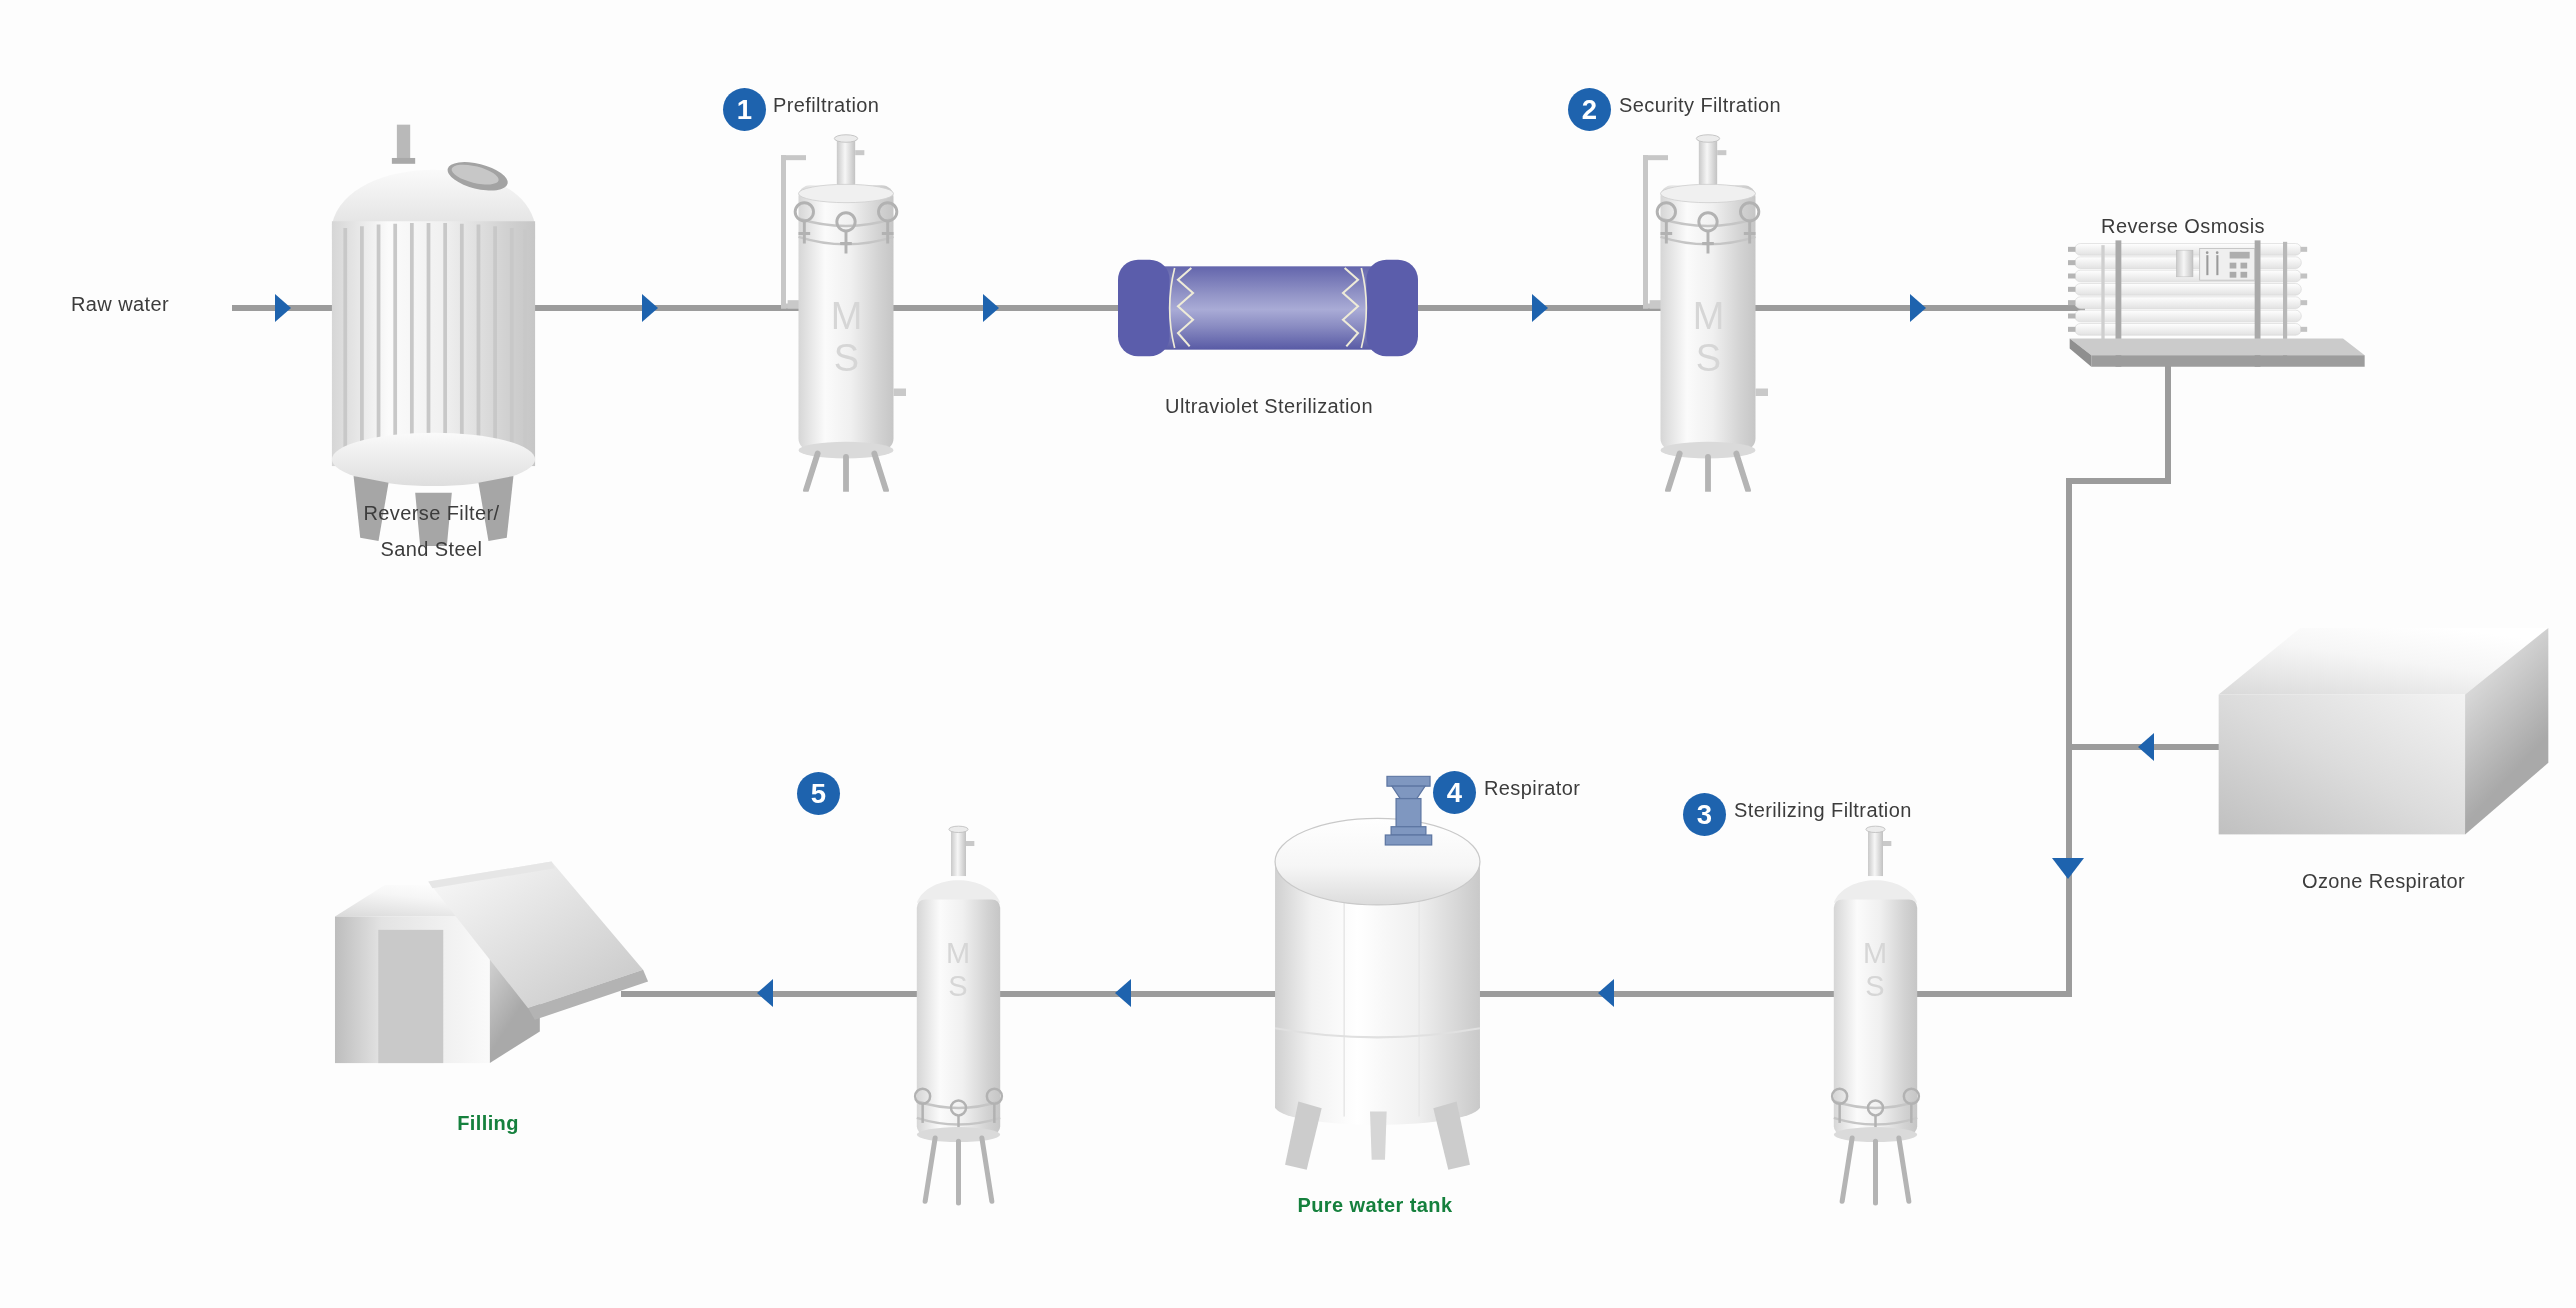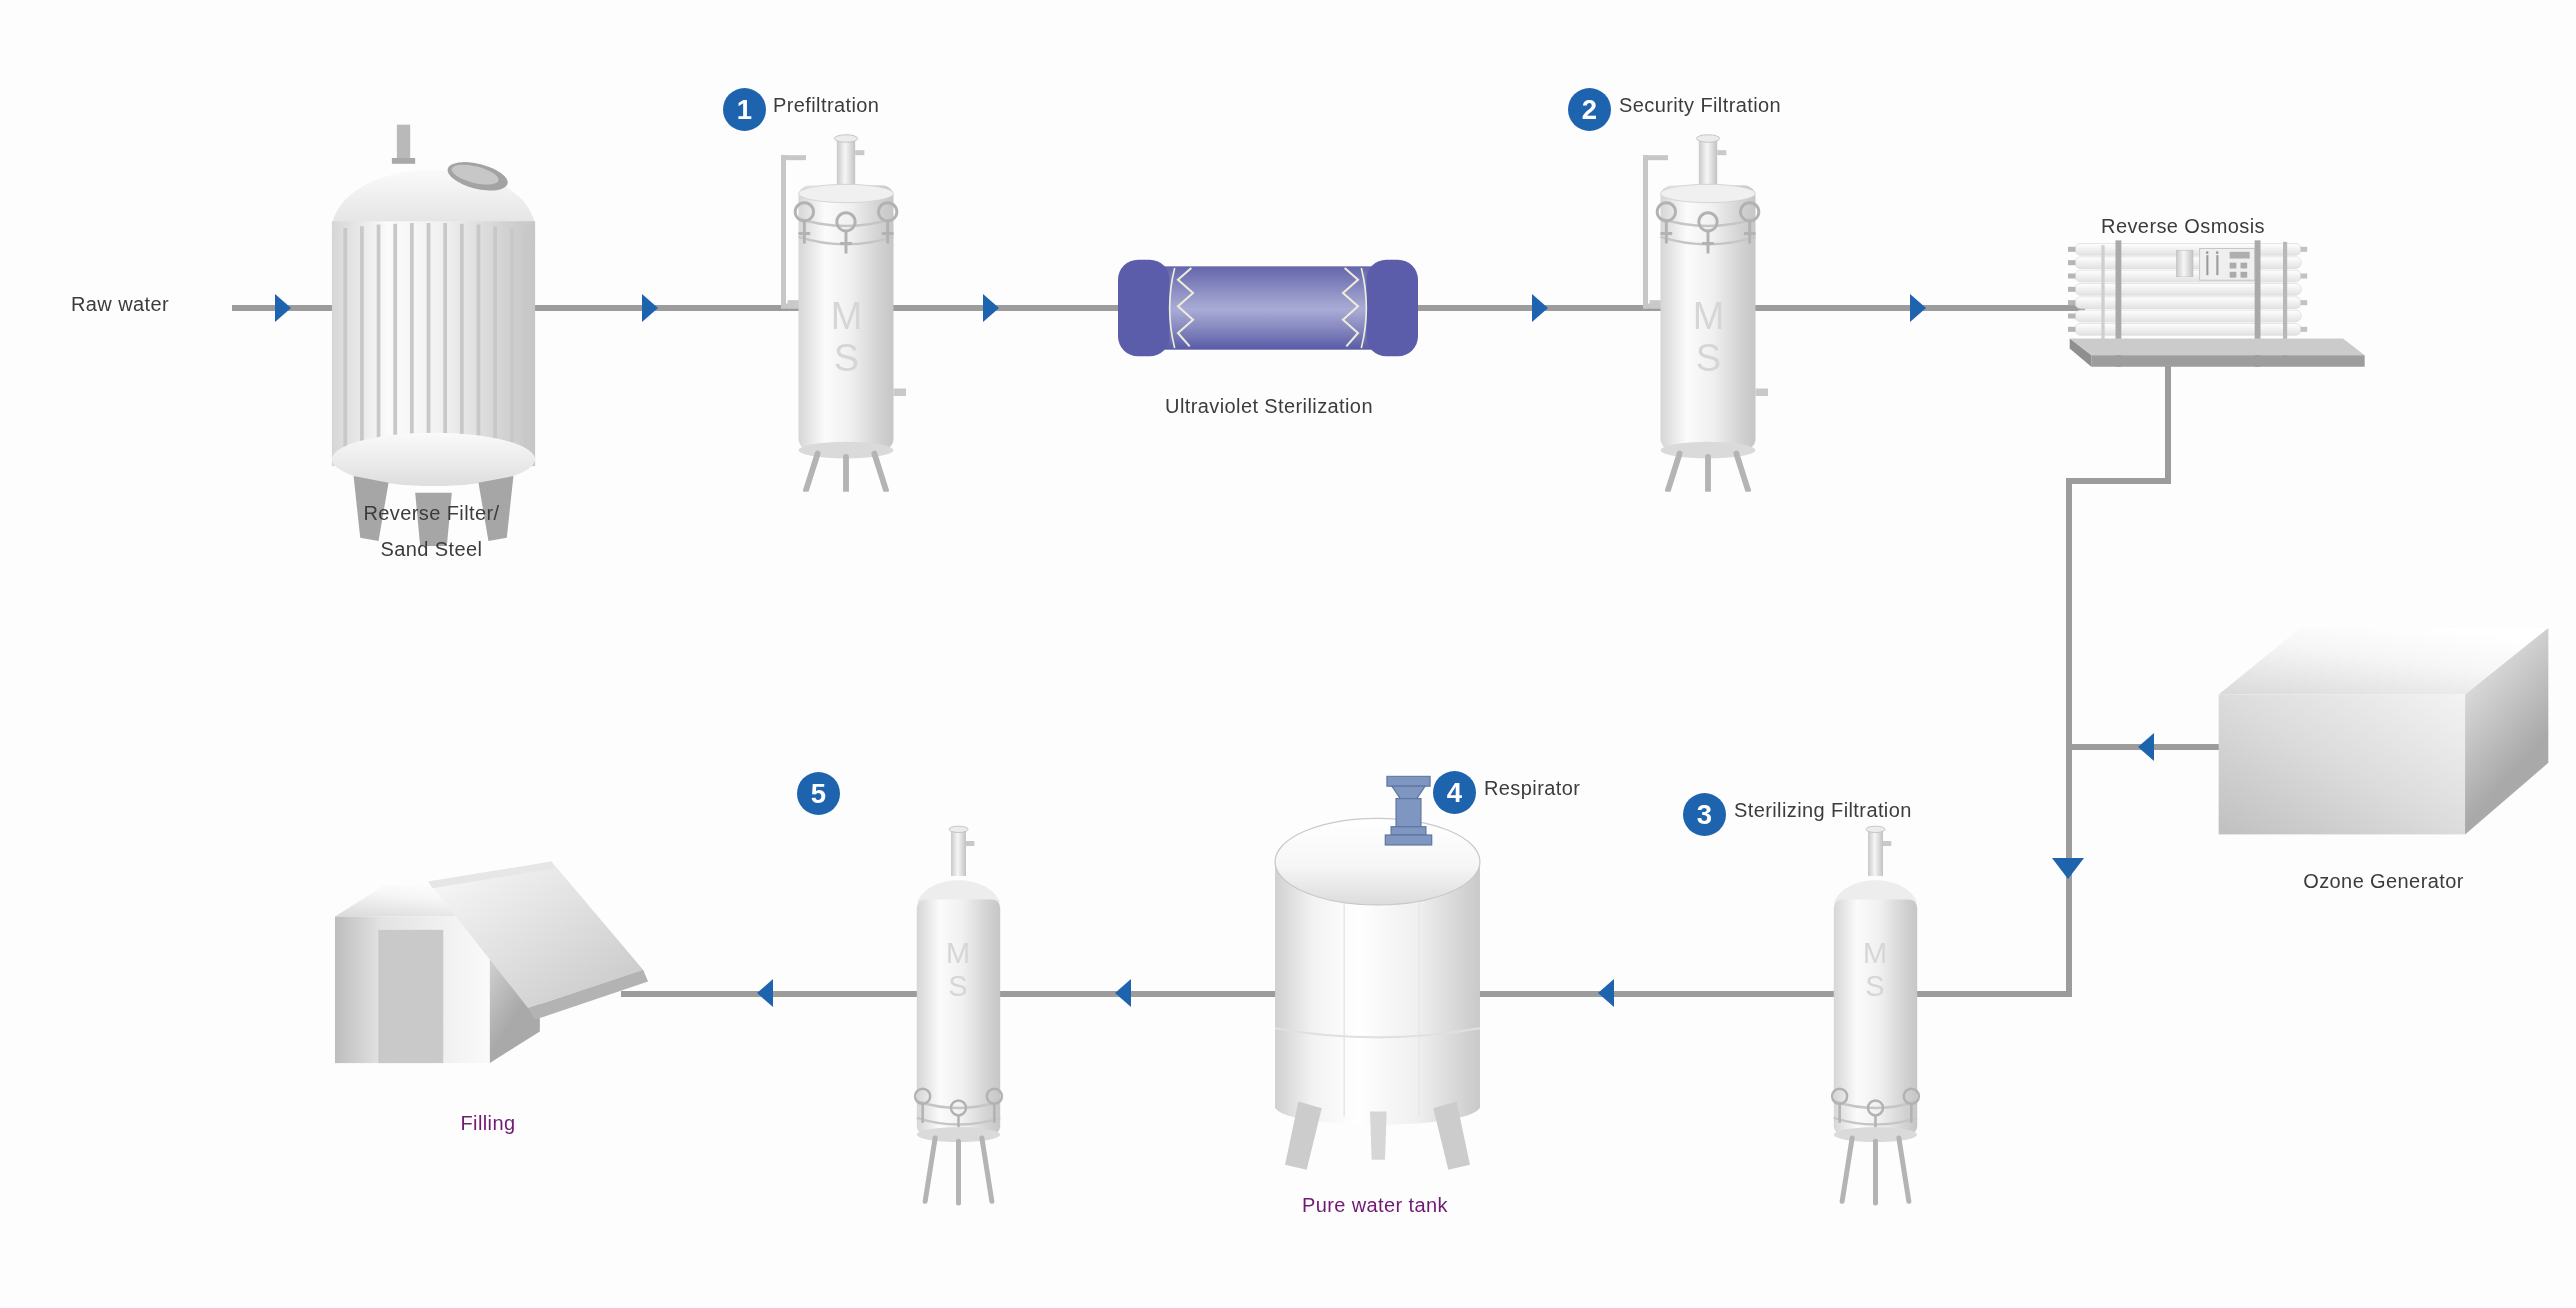--- a/index.html
+++ b/index.html
@@ -357,7 +357,7 @@
   <div class="label center" style="left:1100px;top:388px;width:338px">Ultraviolet Sterilization</div>
   <div class="label" style="left:1619px;top:94px">Security Filtration</div>
   <div class="label center" style="left:2048px;top:208px;width:270px">Reverse Osmosis</div>
-  <div class="label center" style="left:2240px;top:863px;width:287px">Ozone Generator</div>
+  <div class="label center" style="left:2240px;top:863px;width:287px">Ozone Respirator</div>
   <div class="label" style="left:1734px;top:799px">Sterilizing Filtration</div>
   <div class="label" style="left:1484px;top:777px">Respirator</div>
   <div class="label center bold" style="left:1250px;top:1187px;width:250px">Pure water tank</div>

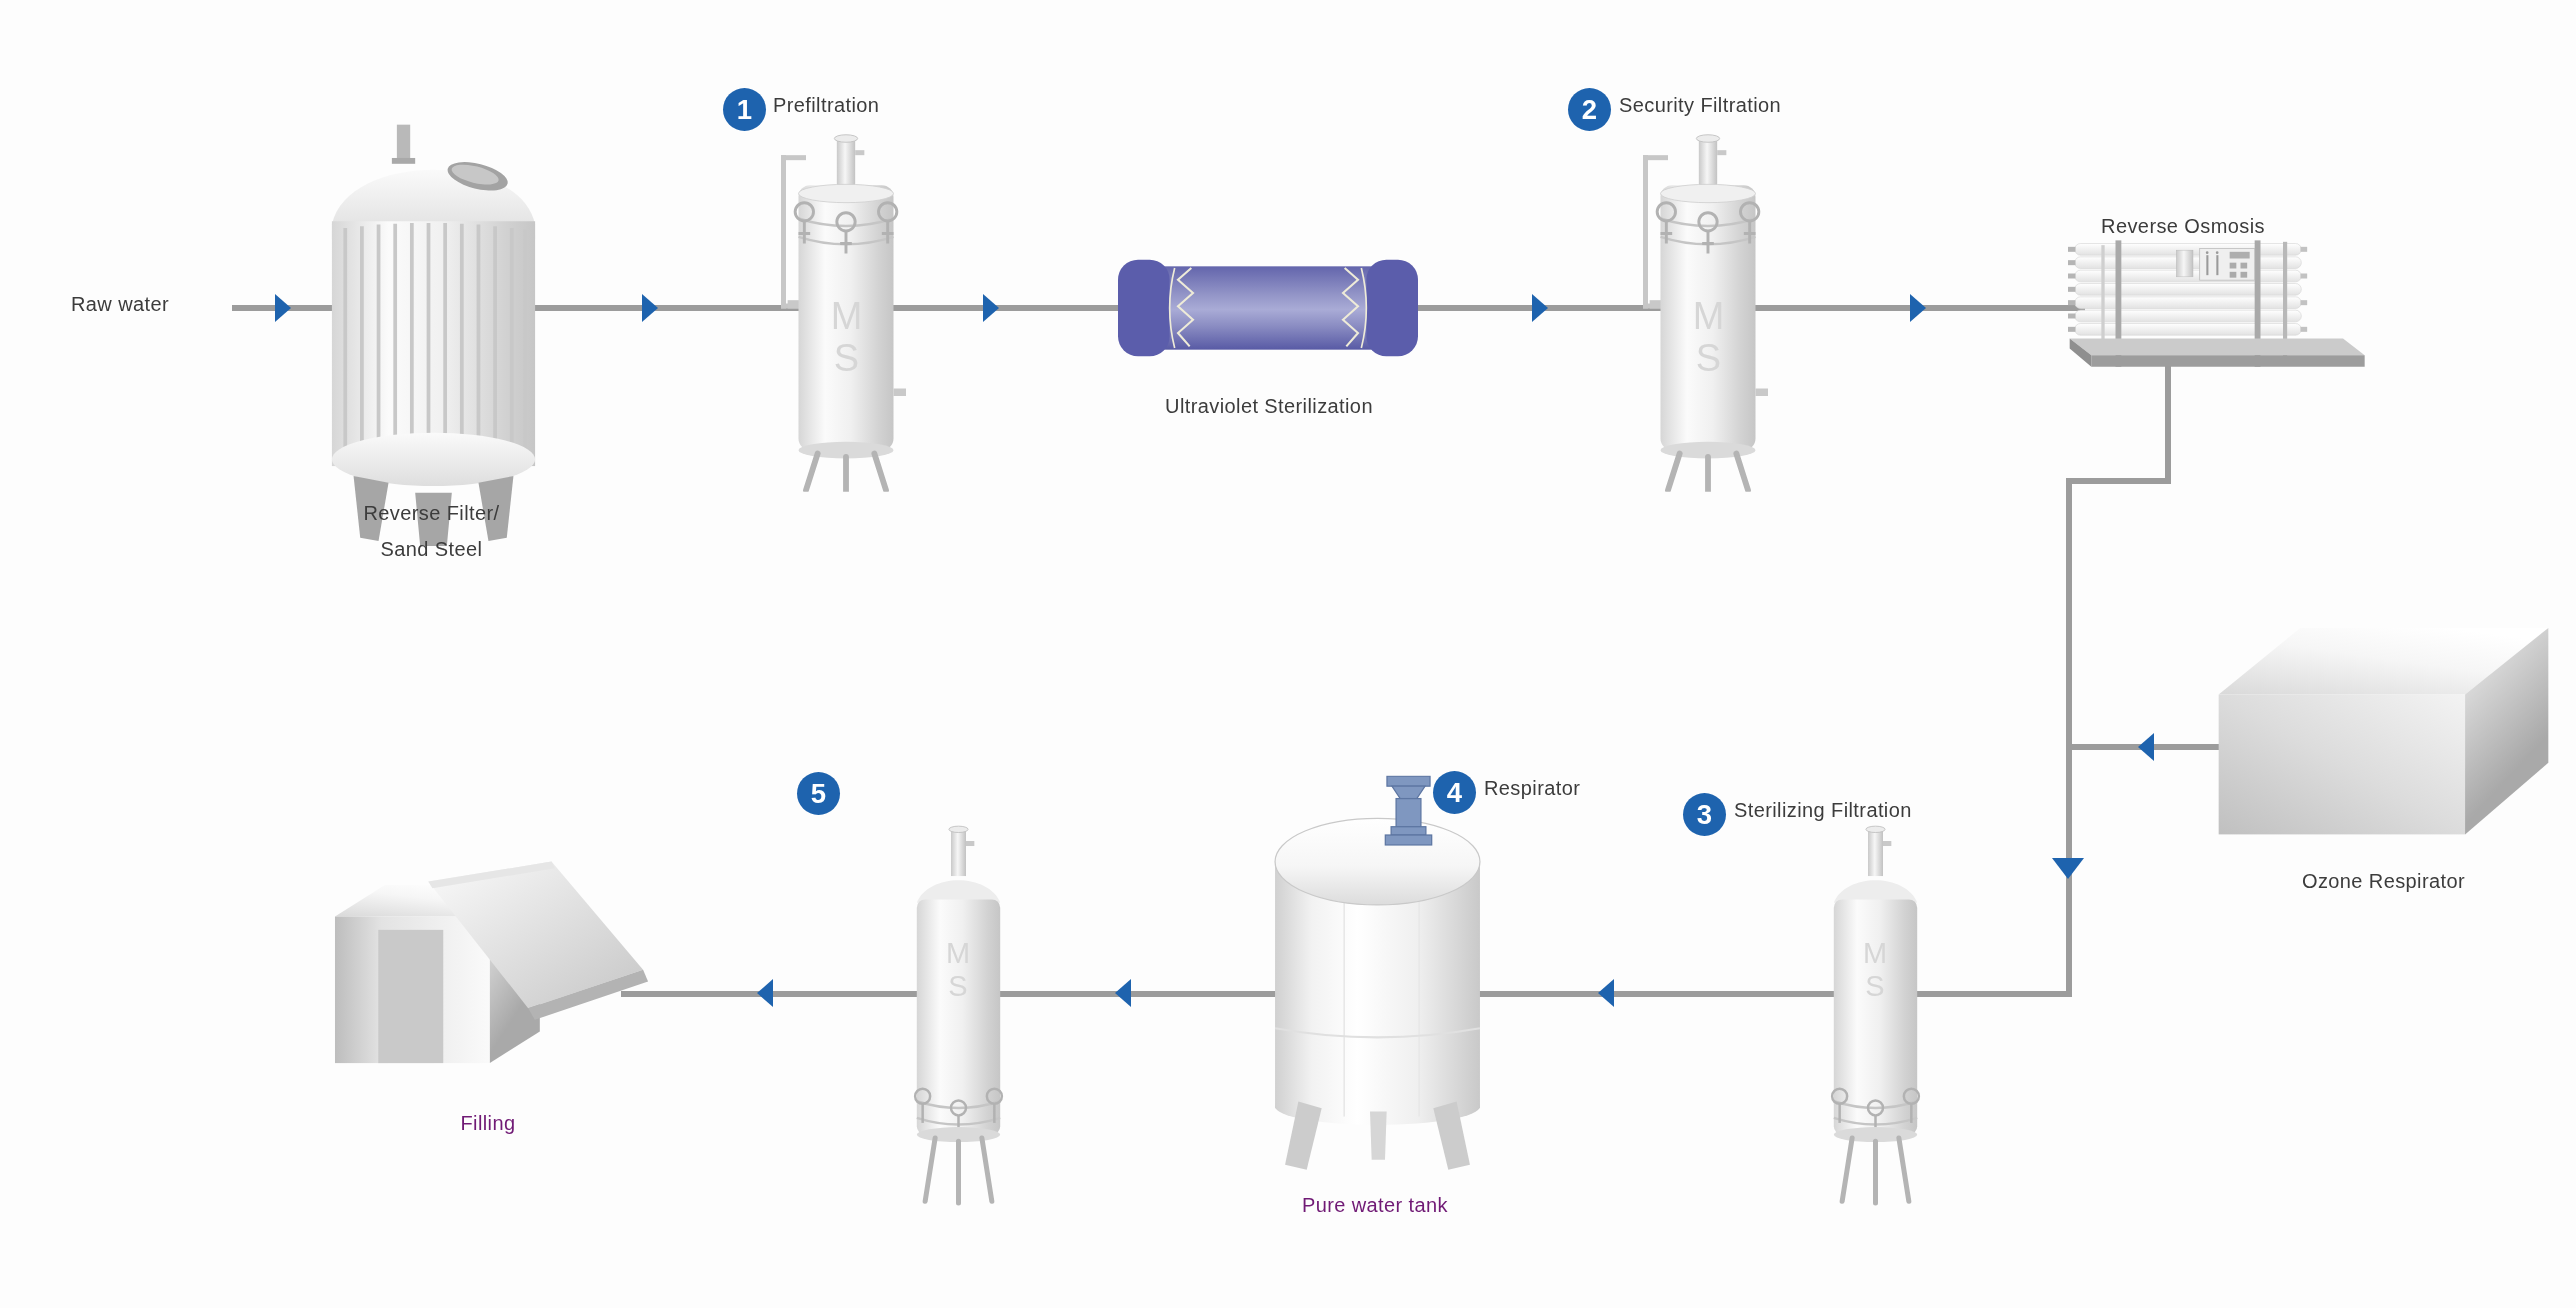--- a/index.html
+++ b/index.html
@@ -15,7 +15,7 @@
   .equip{position:absolute;}
   .label{position:absolute;font-size:20px;letter-spacing:0.4px;color:#3c3c3c;white-space:nowrap;}
   .label.center{text-align:center;white-space:normal;line-height:36px;}
-  .label.bold{font-weight:400;color:#701a75;}
+  .label.bold{font-weight:700;color:#15803d;}
   .badge{position:absolute;width:43px;height:43px;border-radius:50%;background:#1e63ae;
          color:#fff;font-size:27.5px;font-weight:600;display:flex;align-items:center;
          justify-content:center;}

